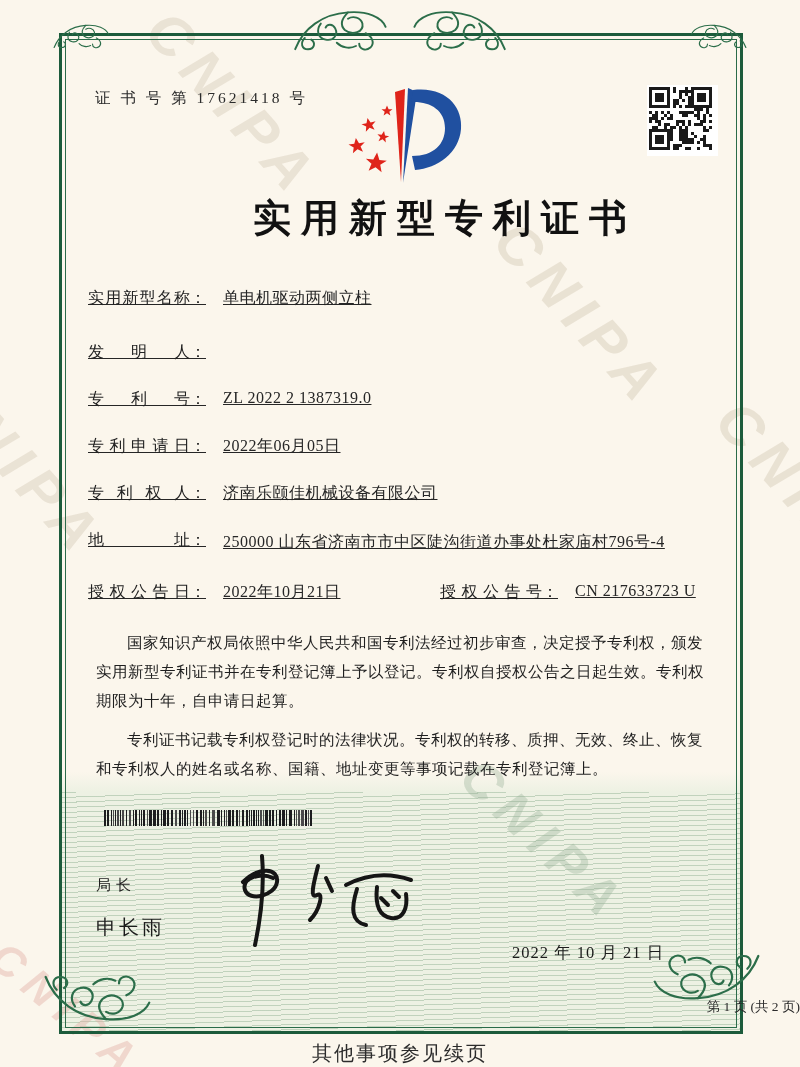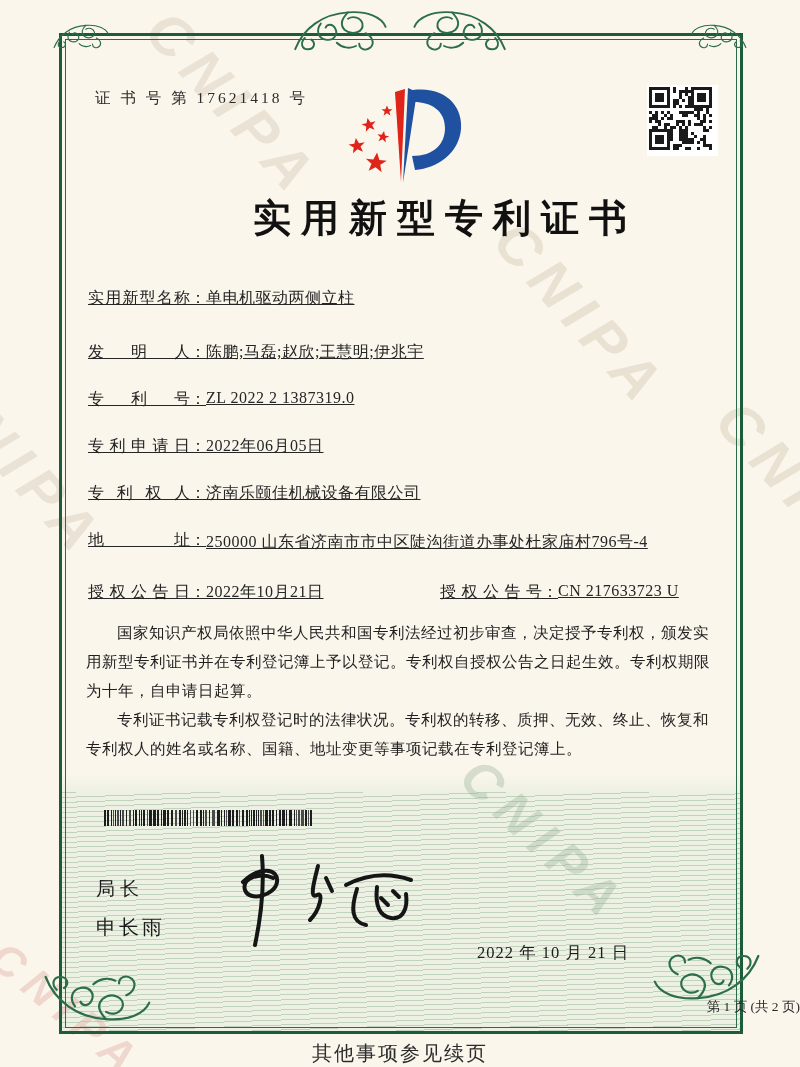--- a/index.html
+++ b/index.html
@@ -36,7 +36,7 @@
   .row{position:absolute;left:88px;z-index:4;font-size:16px;display:flex;align-items:flex-start;text-decoration:underline;}
   .flabel{display:inline-block;width:102px;text-align:justify;text-align-last:justify;flex:none;color:#222;}
   .colon{flex:none;color:#222;}
-  .fvalue{margin-left:0;color:#262626;letter-spacing:.5px;}
+  .fvalue{margin-left:17px;color:#262626;letter-spacing:.5px;}
   .r-name{top:288px;} .r-inv{top:342px;align-items:flex-end;} .r-pat{top:389px;} .r-fil{top:436px;}
   .r-own{top:483px;} .r-addr{top:530px;} .r-gdate{top:582px;} .r-gno{top:582px;left:440px;}
   .r-addr .fvalue{width:505px;line-height:24px;}

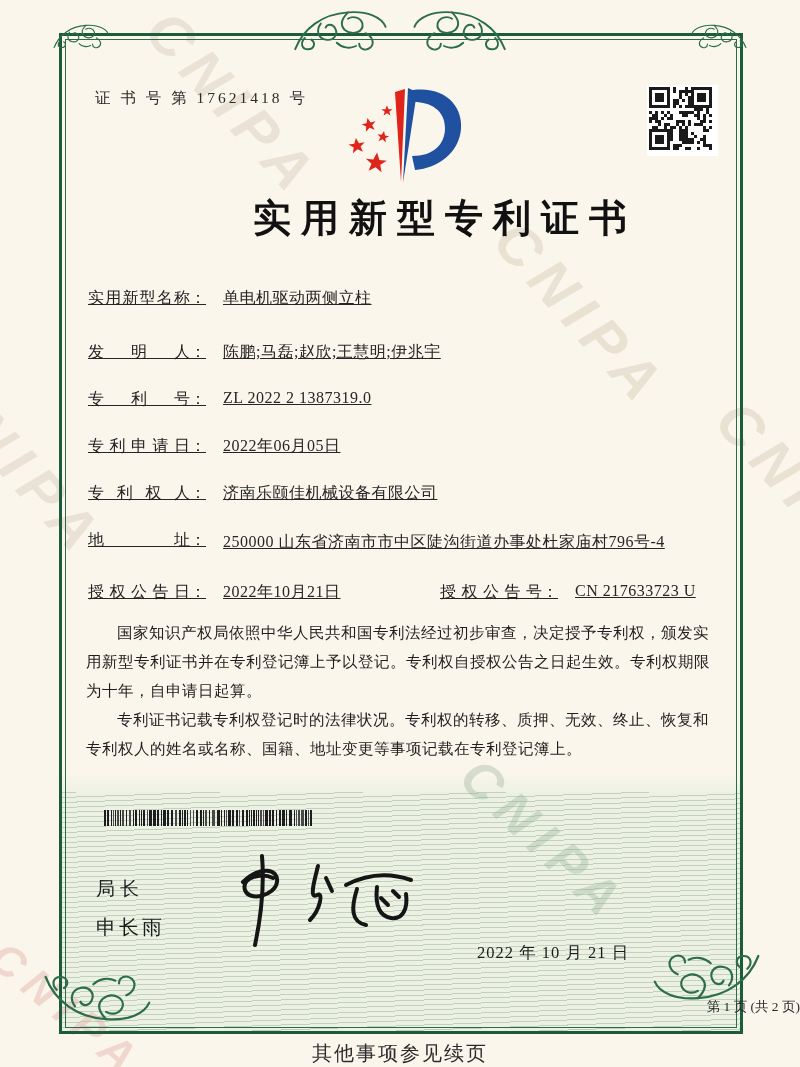--- a/index.html
+++ b/index.html
@@ -371,7 +371,6 @@
   <div class="row r-inv">
     <span class="flabel">发明人</span>
       <span class="colon">：</span>
-    <span class="fvalue">陈鹏;马磊;赵欣;王慧明;伊兆宇</span>
   </div>
   <div class="row r-pat">
     <span class="flabel">专利号</span>

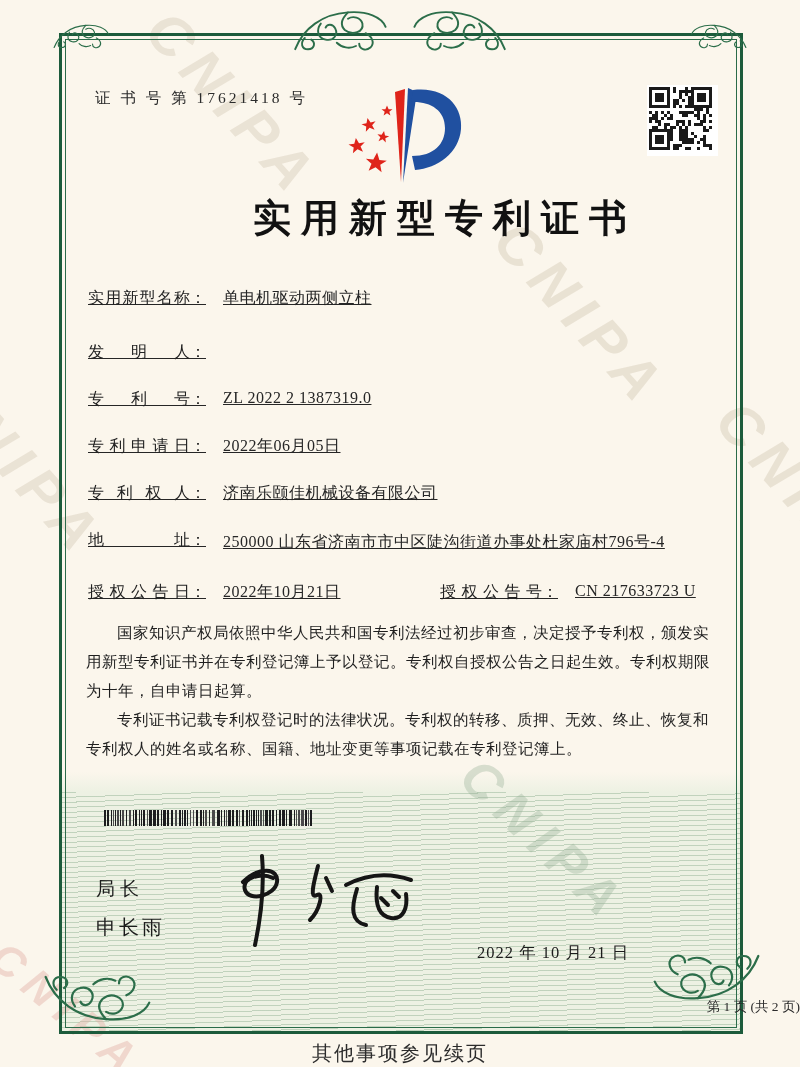--- a/index.html
+++ b/index.html
@@ -42,7 +42,7 @@
   .r-addr .fvalue{width:505px;line-height:24px;}
   .paras{position:absolute;left:86px;top:618px;width:632px;z-index:4;font-size:15.5px;
          line-height:29px;letter-spacing:.5px;color:#1f1f1f;}
-  .paras p{margin:0;text-indent:2em;}
+  .paras p{margin:10px;text-indent:2em;}
   .barcode{position:absolute;left:104px;top:810px;width:212px;height:16px;z-index:4;}
   .director-label{position:absolute;left:96px;top:876px;font-size:19px;letter-spacing:5px;z-index:4;color:#1c1c1c;}
   .director-name{position:absolute;left:96px;top:914px;font-size:20px;letter-spacing:3px;z-index:4;color:#1c1c1c;}

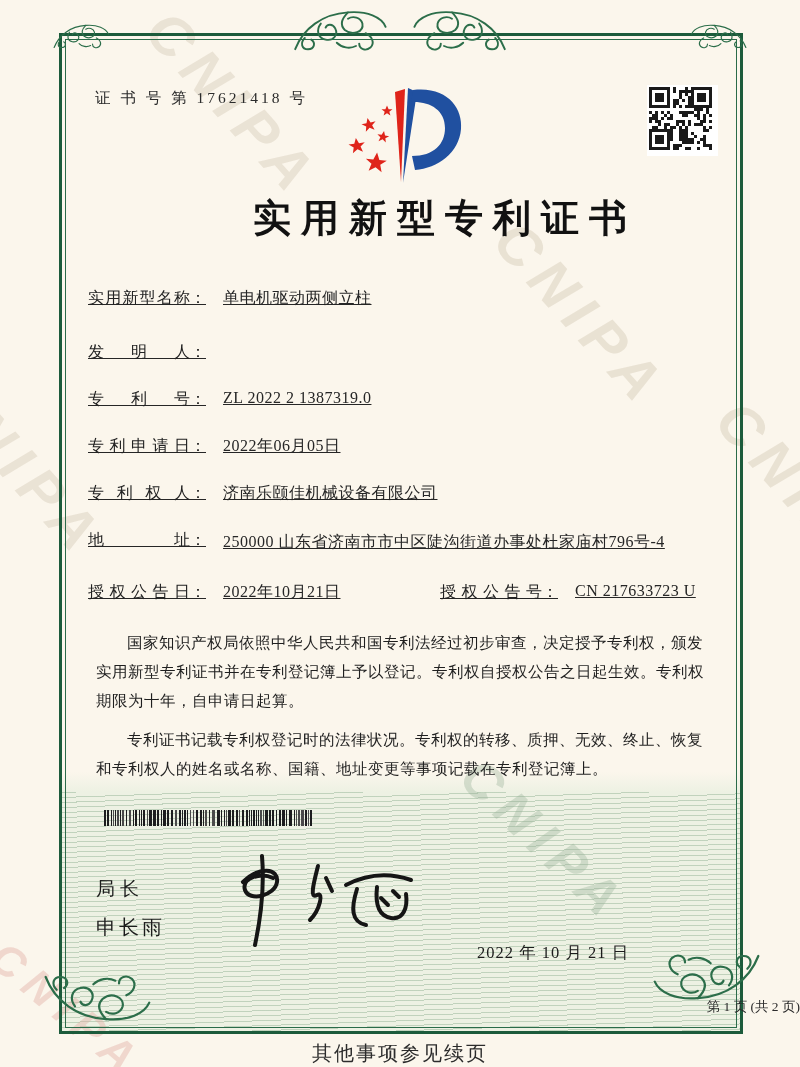--- a/index.html
+++ b/index.html
@@ -44,7 +44,7 @@
          line-height:29px;letter-spacing:.5px;color:#1f1f1f;}
   .paras p{margin:10px;text-indent:2em;}
   .barcode{position:absolute;left:104px;top:810px;width:212px;height:16px;z-index:4;}
-  .director-label{position:absolute;left:96px;top:876px;font-size:19px;letter-spacing:5px;z-index:4;color:#1c1c1c;}
+  .director-label{position:absolute;left:96px;top:876px;font-size:15px;letter-spacing:5px;z-index:4;color:#1c1c1c;}
   .director-name{position:absolute;left:96px;top:914px;font-size:20px;letter-spacing:3px;z-index:4;color:#1c1c1c;}
   .signature{position:absolute;left:225px;top:850px;width:195px;height:100px;z-index:4;}
   .issue-date{position:absolute;left:477px;top:942px;font-size:16.5px;letter-spacing:1px;z-index:4;color:#1c1c1c;}

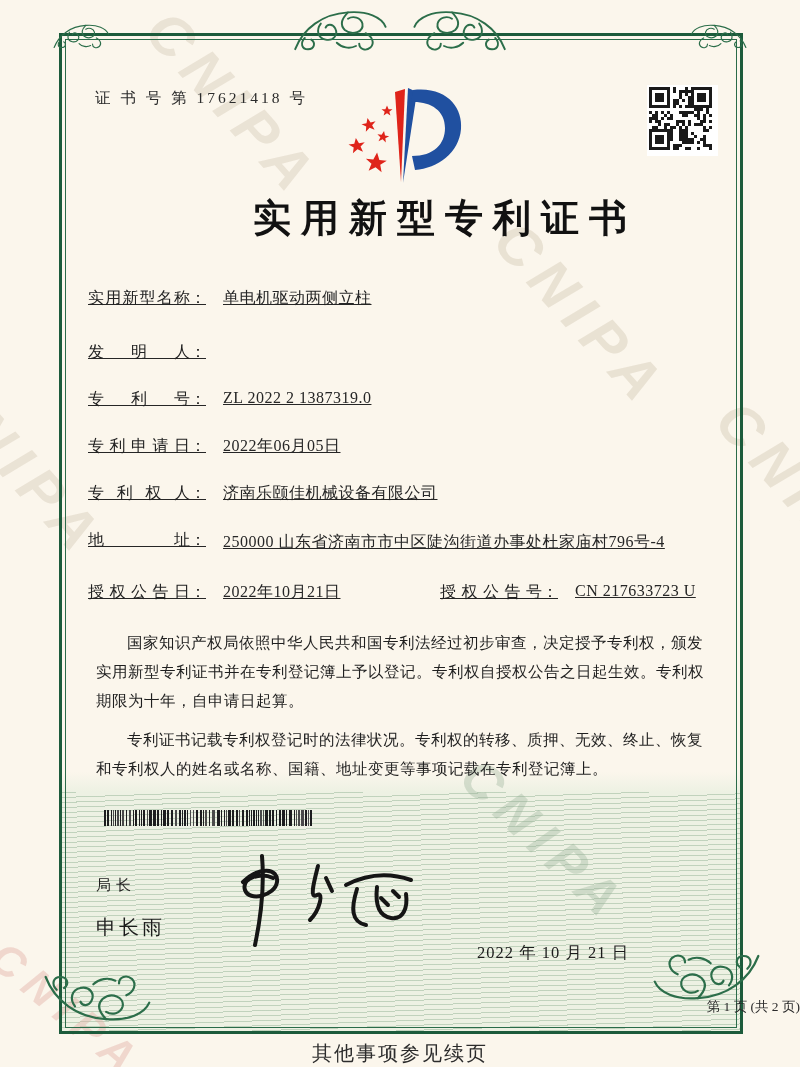--- a/index.html
+++ b/index.html
@@ -47,7 +47,7 @@
   .director-label{position:absolute;left:96px;top:876px;font-size:15px;letter-spacing:5px;z-index:4;color:#1c1c1c;}
   .director-name{position:absolute;left:96px;top:914px;font-size:20px;letter-spacing:3px;z-index:4;color:#1c1c1c;}
   .signature{position:absolute;left:225px;top:850px;width:195px;height:100px;z-index:4;}
-  .issue-date{position:absolute;left:477px;top:942px;font-size:16.5px;letter-spacing:1px;z-index:4;color:#1c1c1c;}
+  .issue-date{position:absolute;left:512px;top:942px;font-size:16.5px;letter-spacing:1px;z-index:4;color:#1c1c1c;}
   .page-info{position:absolute;left:0;top:998px;width:100%;text-align:right;font-size:13.5px;z-index:4;color:#2b2b2b;}
   .footer-note{position:absolute;left:0;top:1040px;width:100%;text-align:center;font-size:20px;z-index:4;color:#2b2b2b;letter-spacing:2px;}
 </style>

